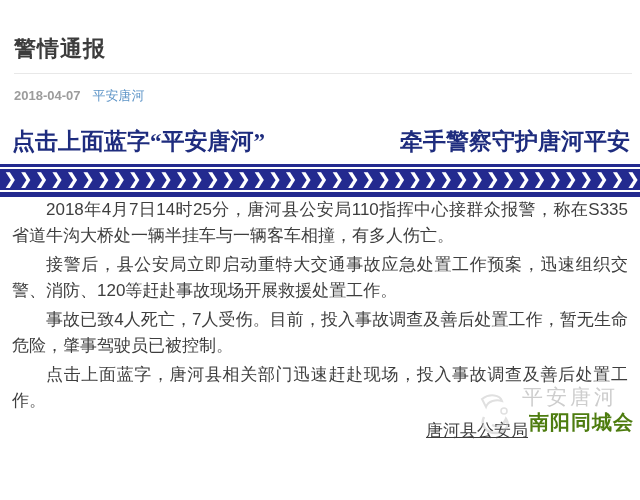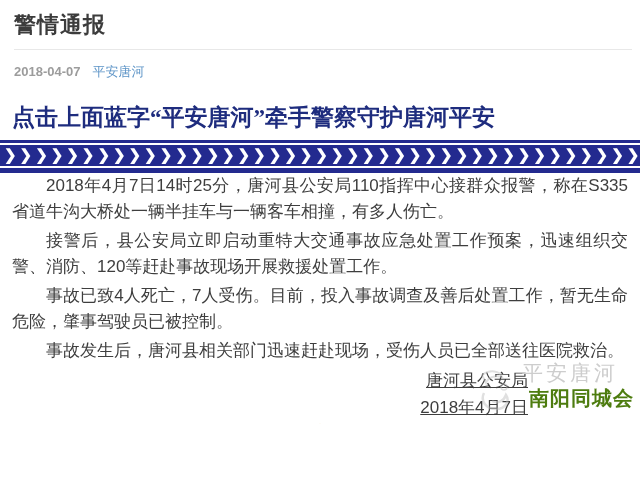--- a/index.html
+++ b/index.html
@@ -10,6 +10,7 @@
     background: #ffffff;
     overflow: hidden;
     font-family: "Liberation Sans", sans-serif;
+    margin-top: 24px;
   }
   
   .title {

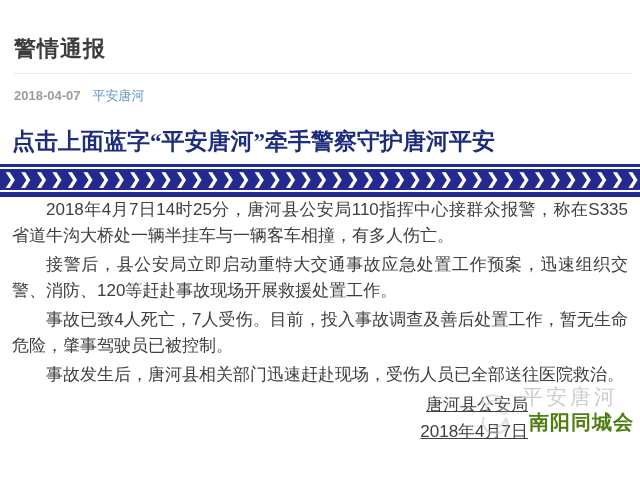--- a/index.html
+++ b/index.html
@@ -30,7 +30,7 @@
   .meta .account { color: #5d94c7; text-decoration: none; cursor: pointer; }
   
   .headline {
-    display: flex; 
+    display: flex; justify-content: space-between;
     padding: 0 10px 0 12px;
     margin-top: 21px;
     font-size: 23px; font-weight: 700; color: #1e2c7e;

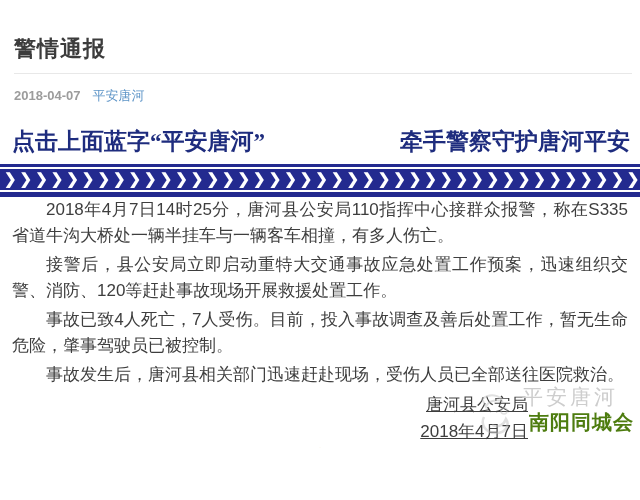--- a/index.html
+++ b/index.html
@@ -124,7 +124,7 @@
     <p>2018年4月7日14时25分，唐河县公安局110指挥中心接群众报警，称在S335省道牛沟大桥处一辆半挂车与一辆客车相撞，有多人伤亡。</p>
     <p>接警后，县公安局立即启动重特大交通事故应急处置工作预案，迅速组织交警、消防、120等赶赴事故现场开展救援处置工作。</p>
     <p>事故已致4人死亡，7人受伤。目前，投入事故调查及善后处置工作，暂无生命危险，肇事驾驶员已被控制。</p>
-    <p>事故发生后，唐河县相关部门迅速赶赴现场，受伤人员已全部送往医院救治。</p>
+    <p>点击上面蓝字，唐河县相关部门迅速赶赴现场，投入事故调查及善后处置工作。</p>
     <div class="signature">
       <div class="sig-inner">
         <div>唐河县公安局</div>

